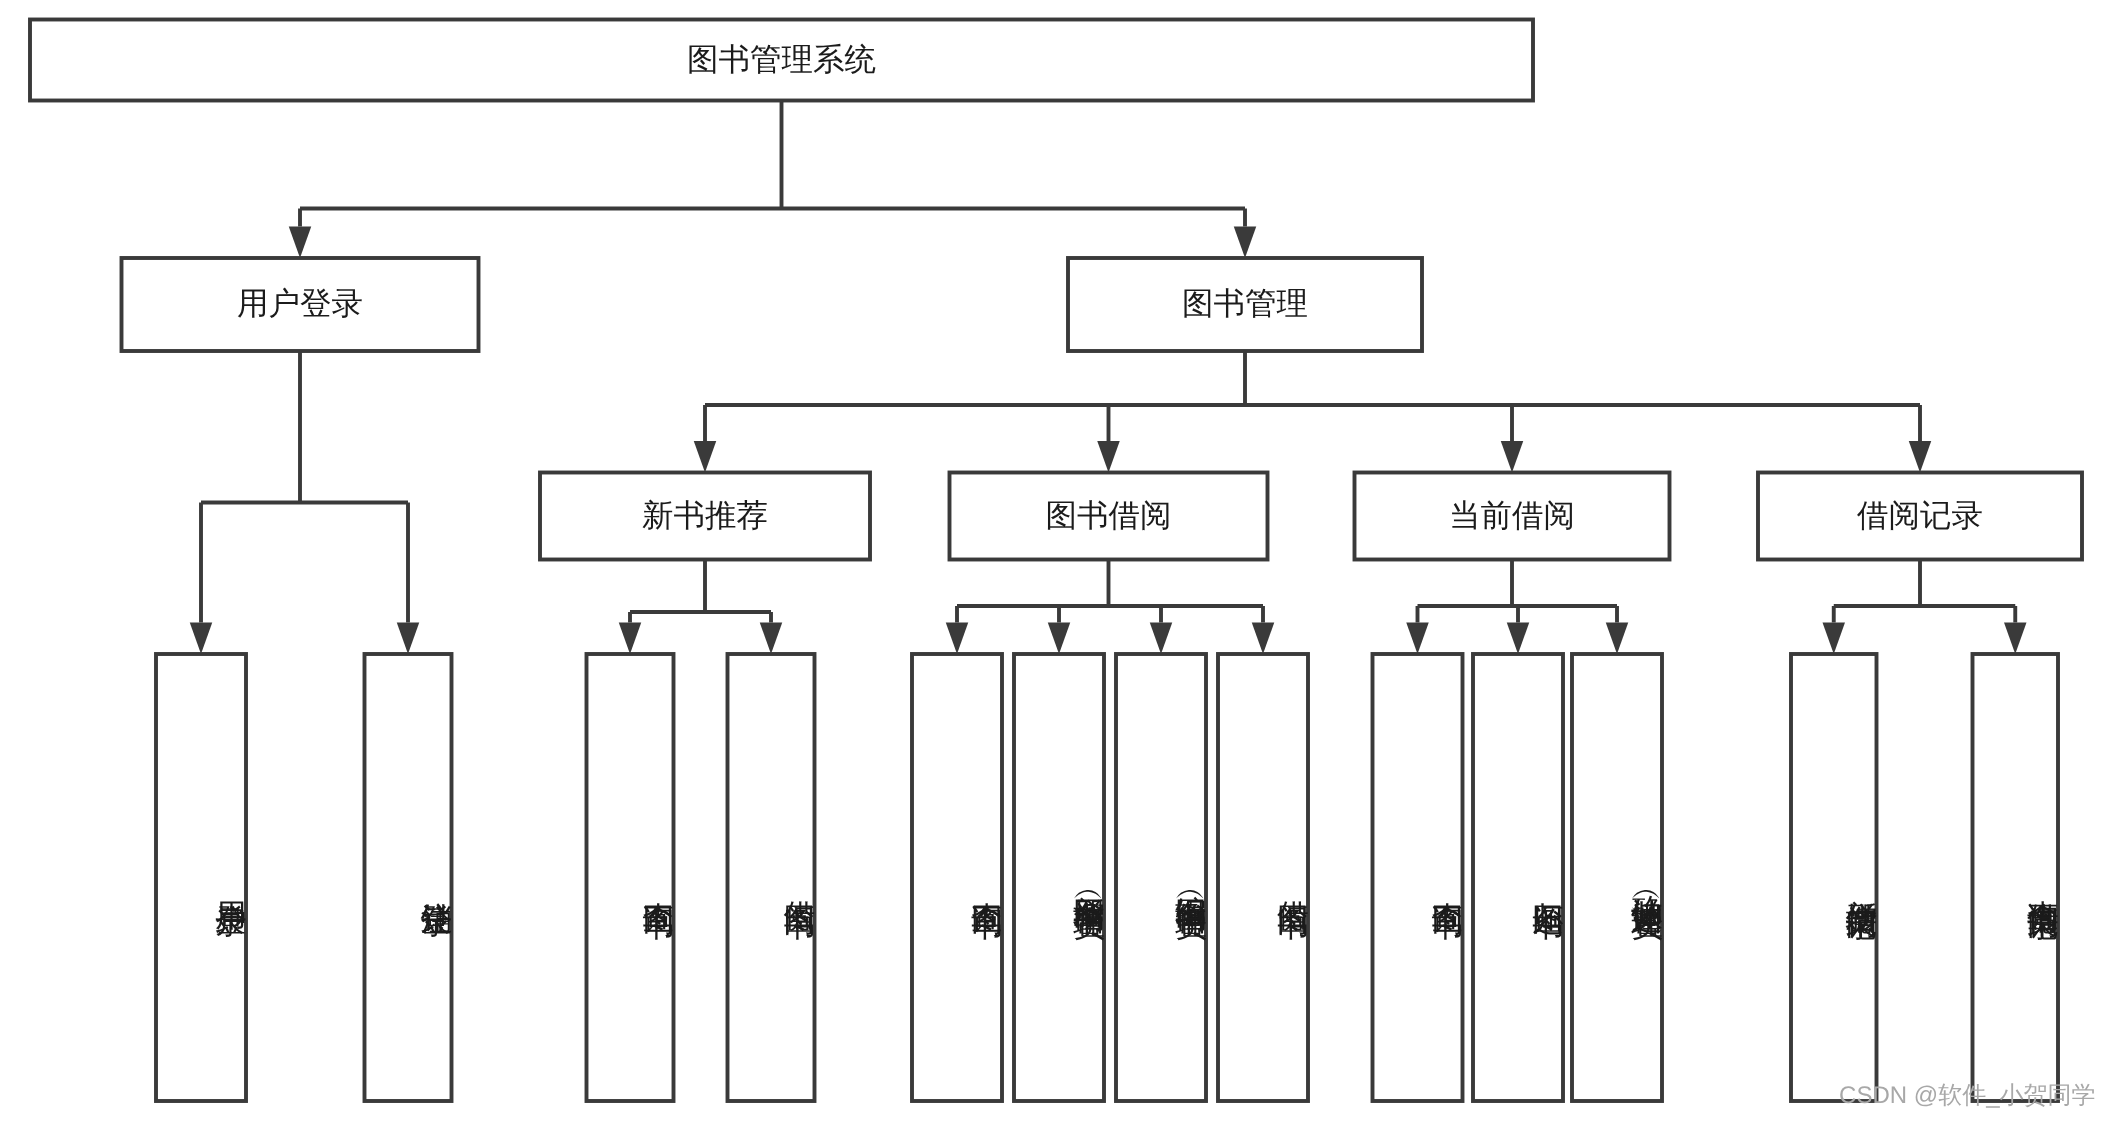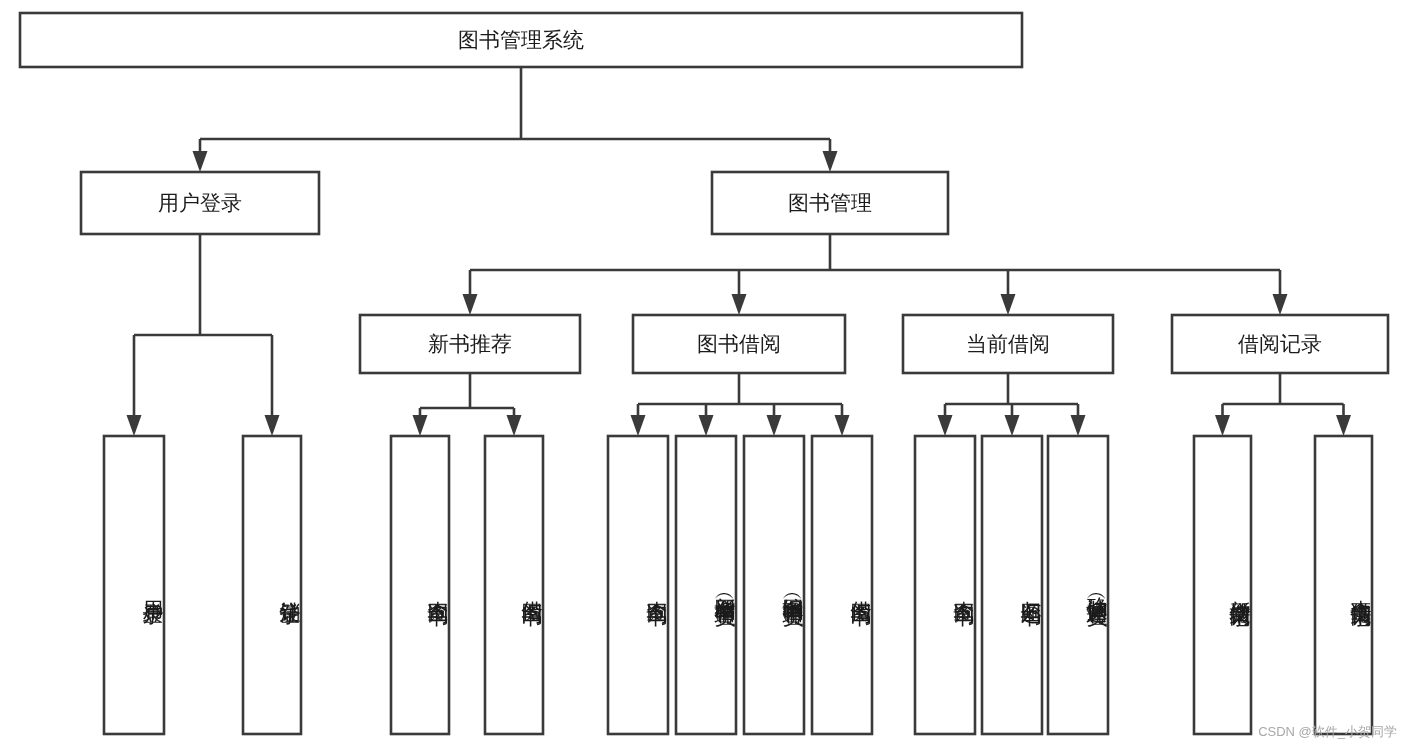--- a/index.html
+++ b/index.html
@@ -66,7 +66,7 @@
     position: absolute;
     right: 8px;
     bottom: 6px;
-    font-size: 13px;
+    font-size: 16px;
     color: #a8a8a8;
     font-family: "Liberation Sans", "DejaVu Sans", sans-serif;
     white-space: nowrap;

